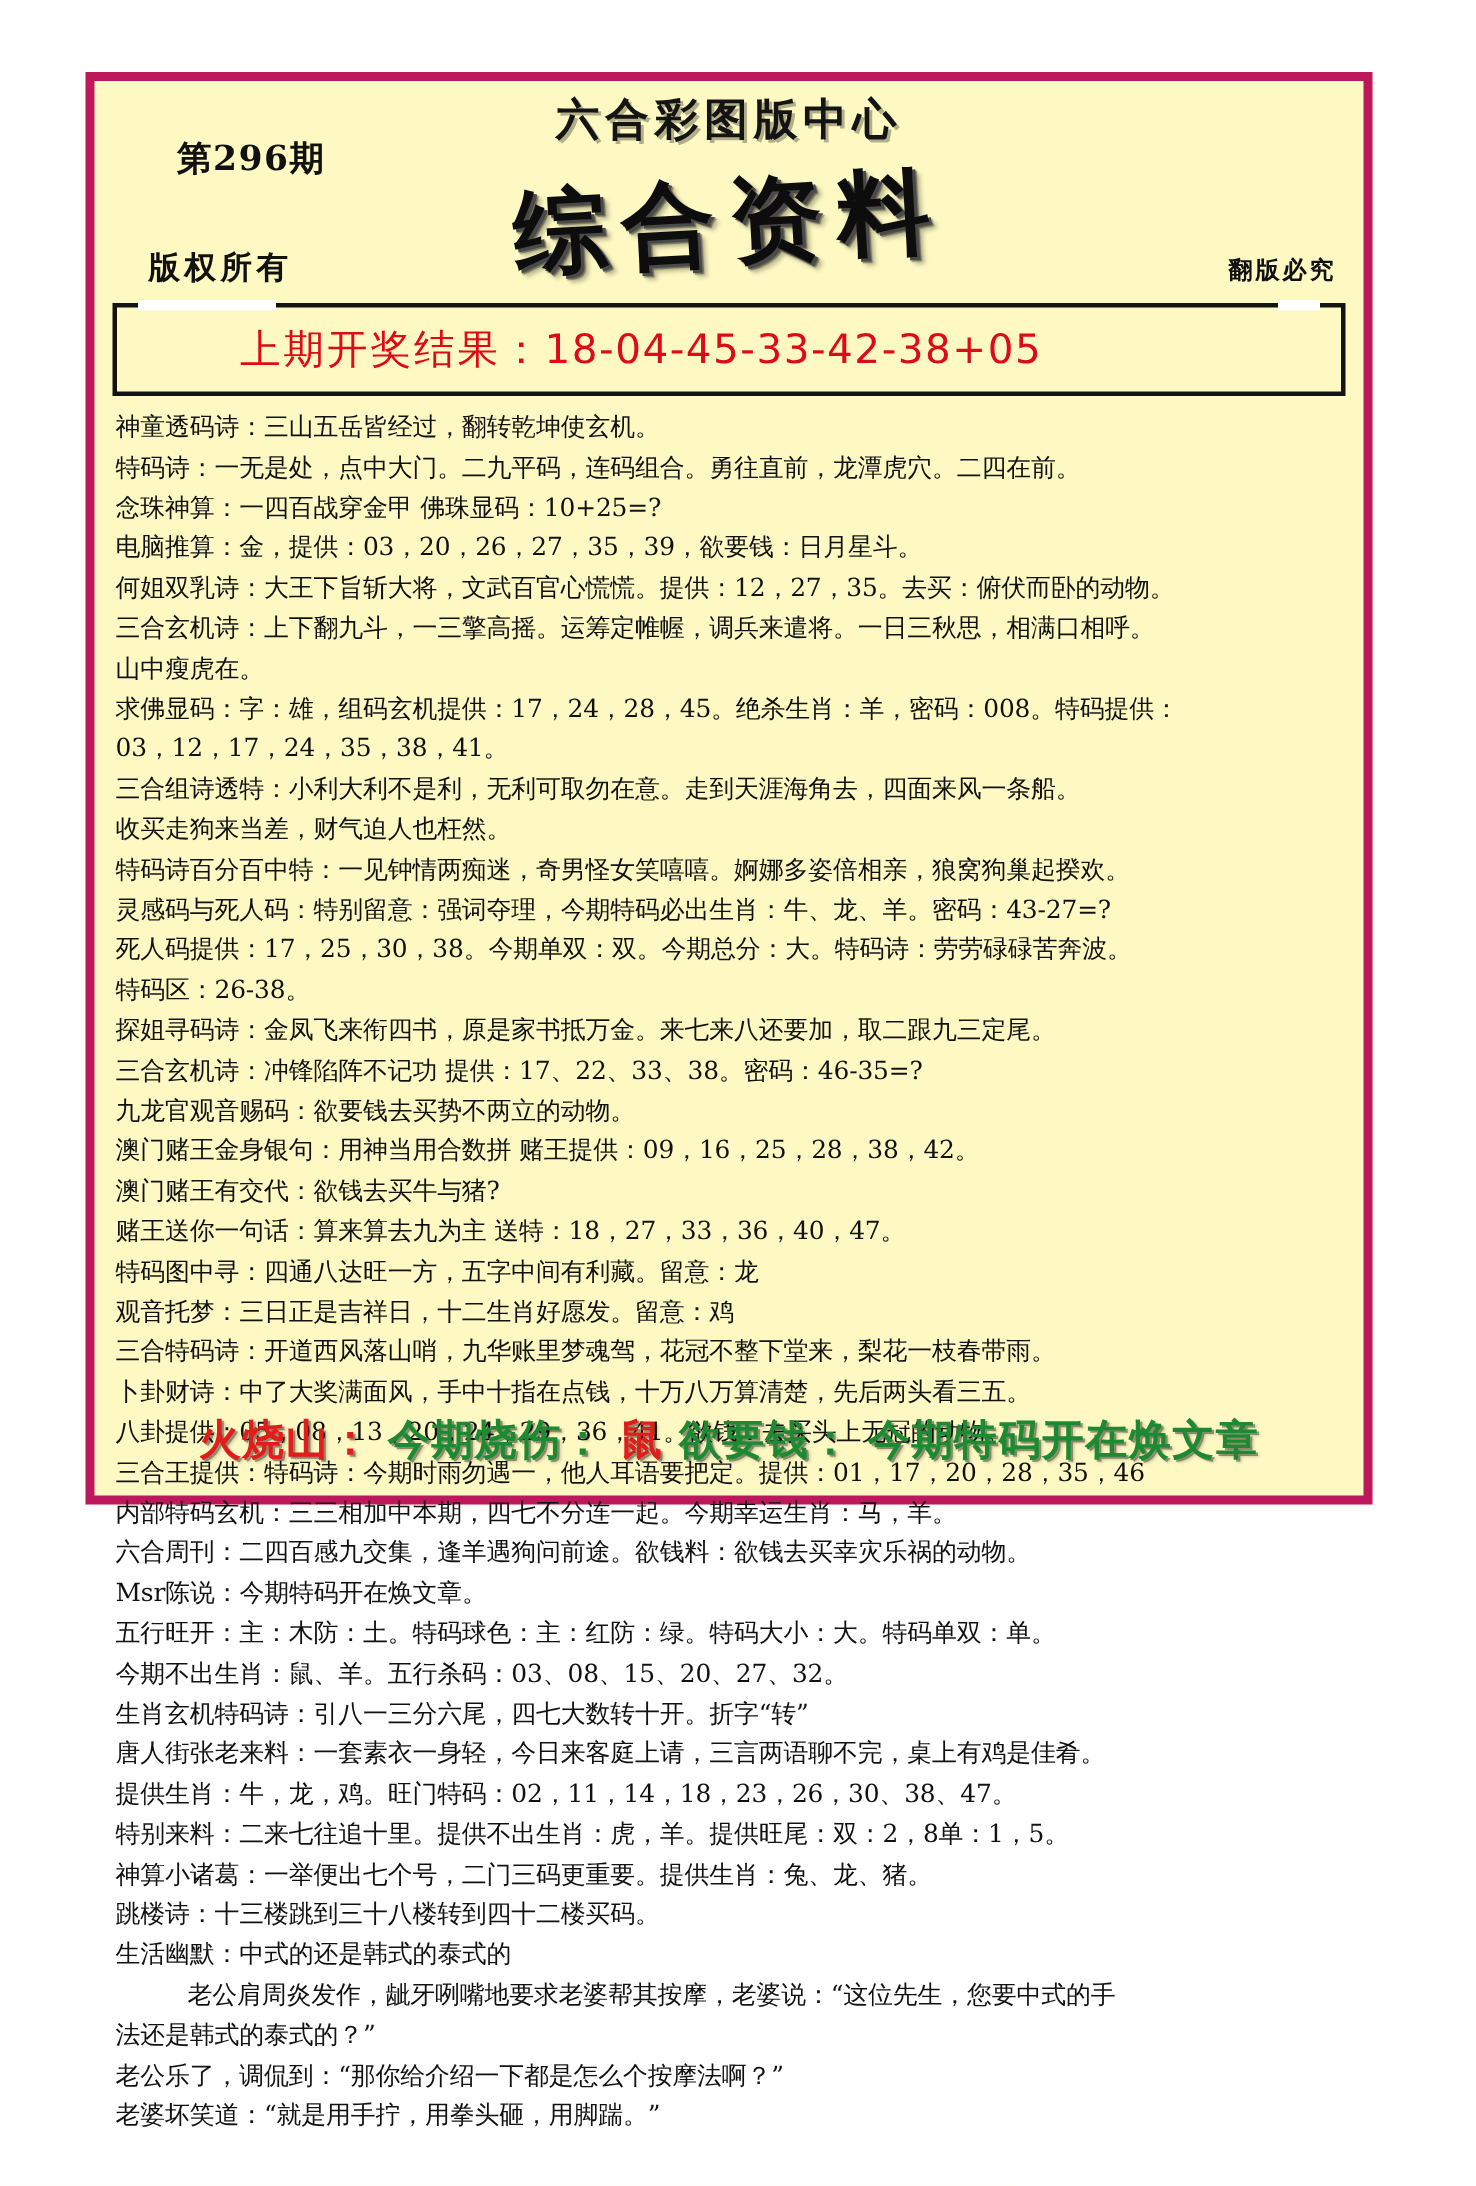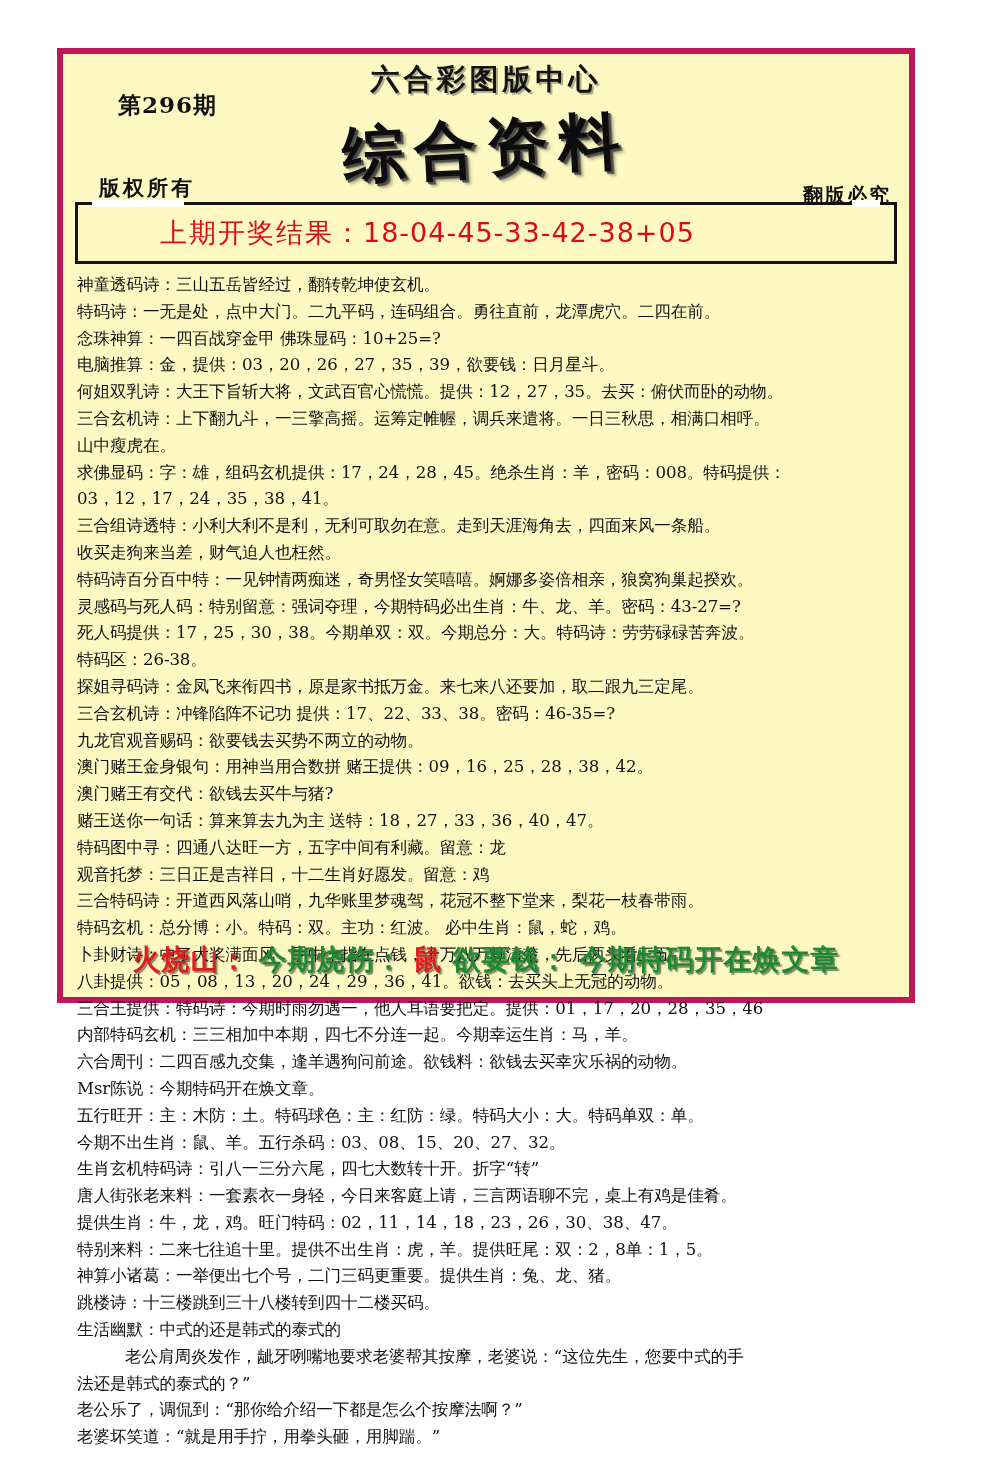--- a/index.html
+++ b/index.html
@@ -51,7 +51,6 @@
     color: #111;
     letter-spacing: 3px;
     font-family: "DejaVu Serif", "Liberation Serif", serif;
-    margin-top: 10px;
   }
   .copyright-right {
     position: absolute;

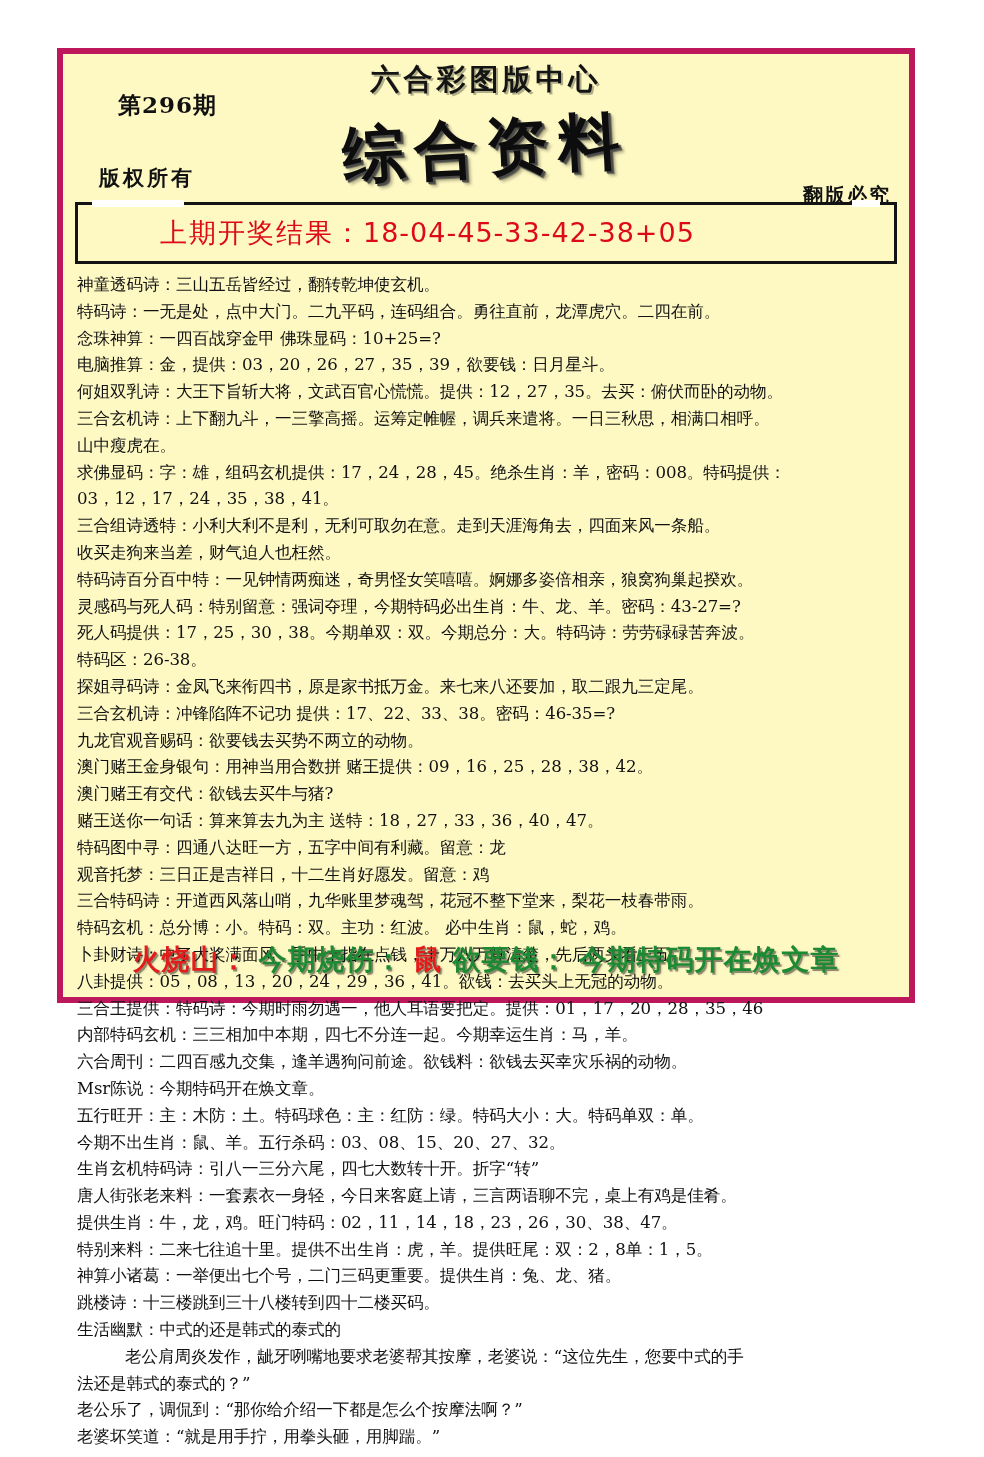--- a/index.html
+++ b/index.html
@@ -55,8 +55,8 @@
   .copyright-right {
     position: absolute;
     right: 18px;
-    top: 128px;
-    font-size: 20px;
+    top: 116px;
+    font-size: 16px;
     font-weight: 700;
     color: #111;
     letter-spacing: 2px;

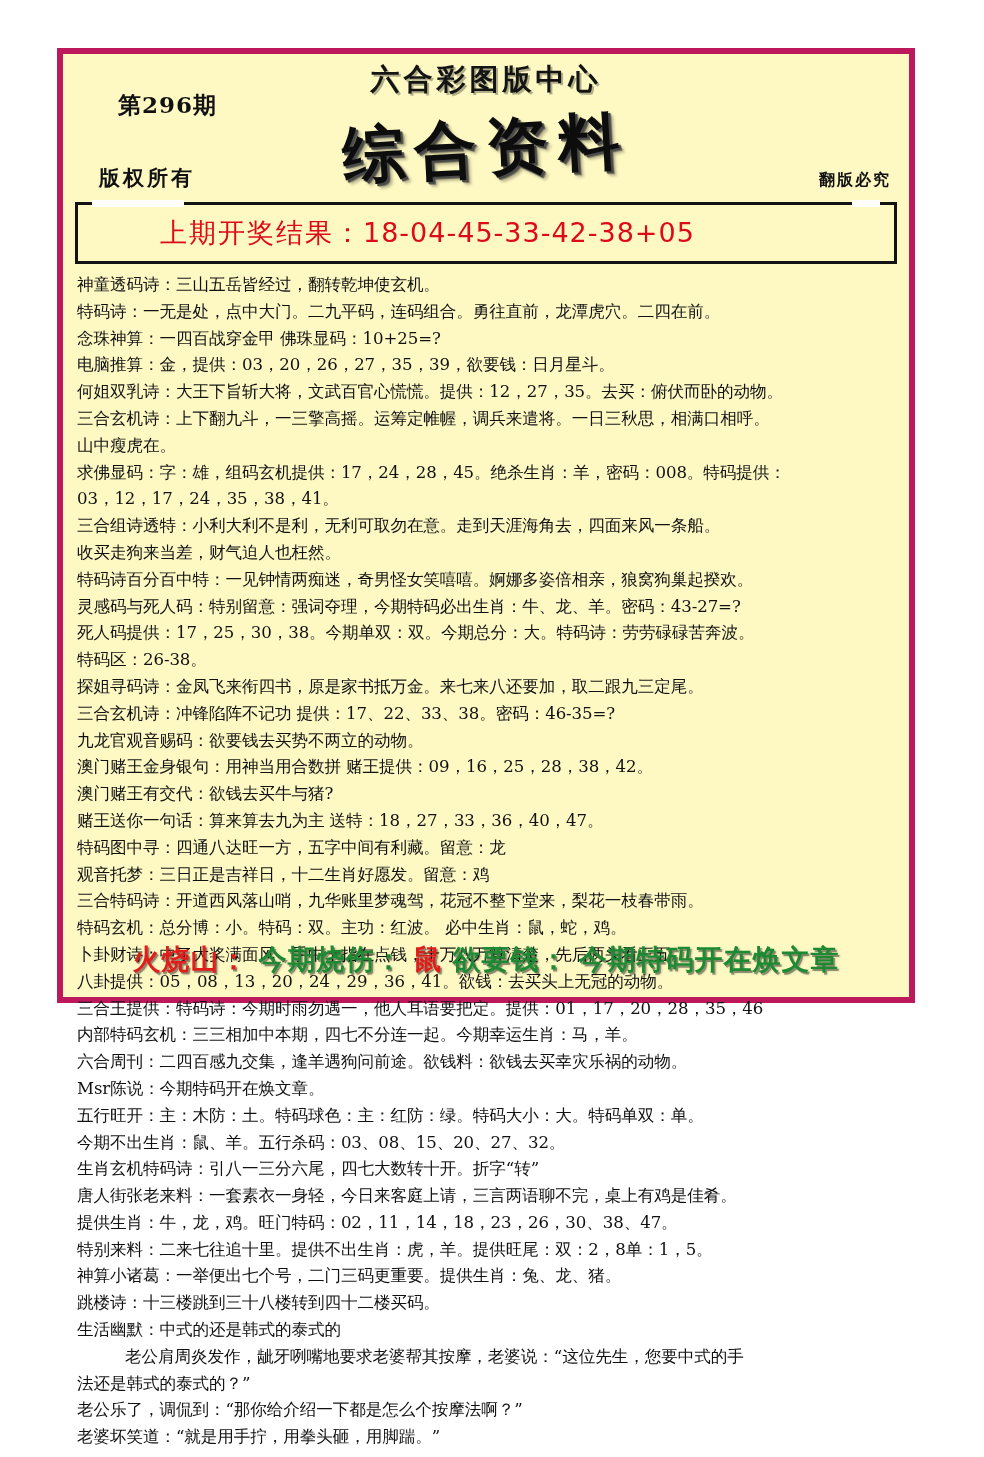--- a/index.html
+++ b/index.html
@@ -227,7 +227,6 @@
     <div class="line">特码图中寻：四通八达旺一方，五字中间有利藏。留意：龙</div>
     <div class="line">观音托梦：三日正是吉祥日，十二生肖好愿发。留意：鸡</div>
     <div class="line">三合特码诗：开道西风落山哨，九华账里梦魂驾，花冠不整下堂来，梨花一枝春带雨。</div>
-    <div class="line">特码玄机：总分博：小。特码：双。主功：红波。 必中生肖：鼠，蛇，鸡。</div>
     <div class="line">卜卦财诗：中了大奖满面风，手中十指在点钱，十万八万算清楚，先后两头看三五。</div>
     <div class="line">八卦提供：05，08，13，20，24，29，36，41。欲钱：去买头上无冠的动物。</div>
     <div class="line">三合王提供：特码诗：今期时雨勿遇一，他人耳语要把定。提供：01，17，20，28，35，46</div>

